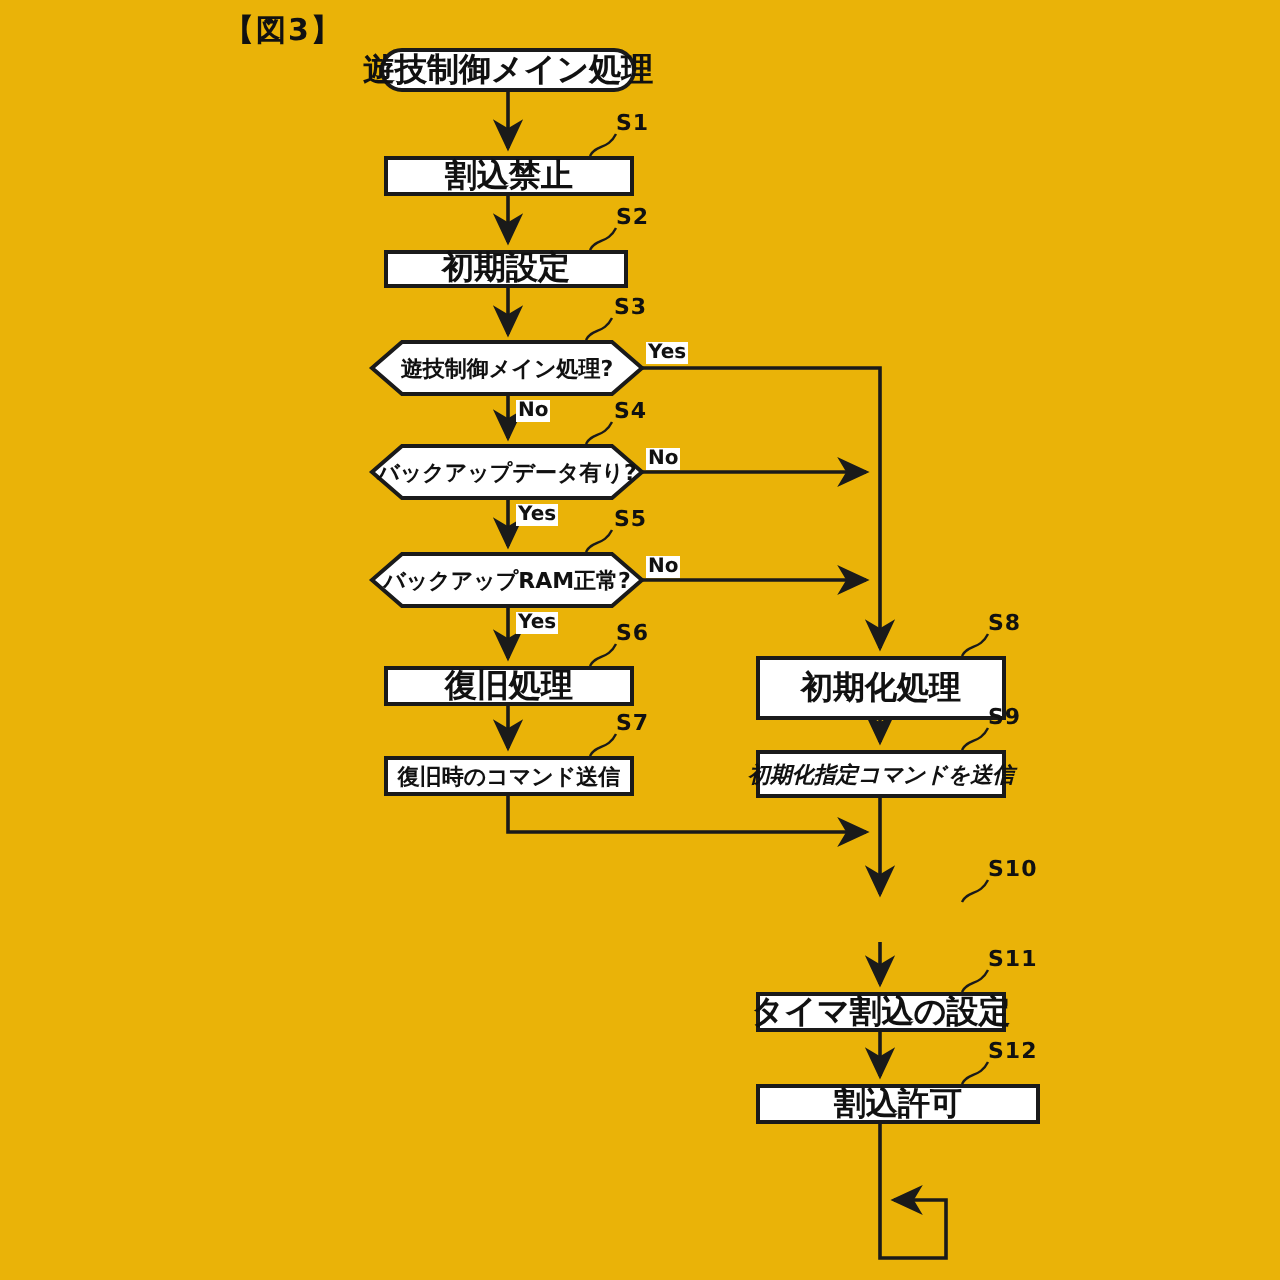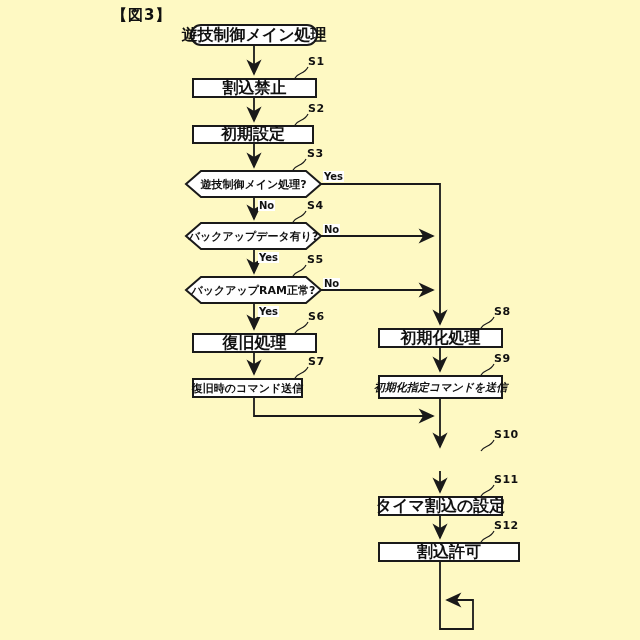--- a/index.html
+++ b/index.html
@@ -4,7 +4,7 @@
 <style>
   html,body{margin:0;padding:0;background:#ffffff;}
   .canvas{
-    position:relative;width:640px;height:640px;background:#fef9c3;
+    position:relative;width:640px;height:640px;background:#eab308;
     font-family:"DejaVu Sans",sans-serif;color:#111;overflow:hidden;
   }
   .abs{position:absolute;}

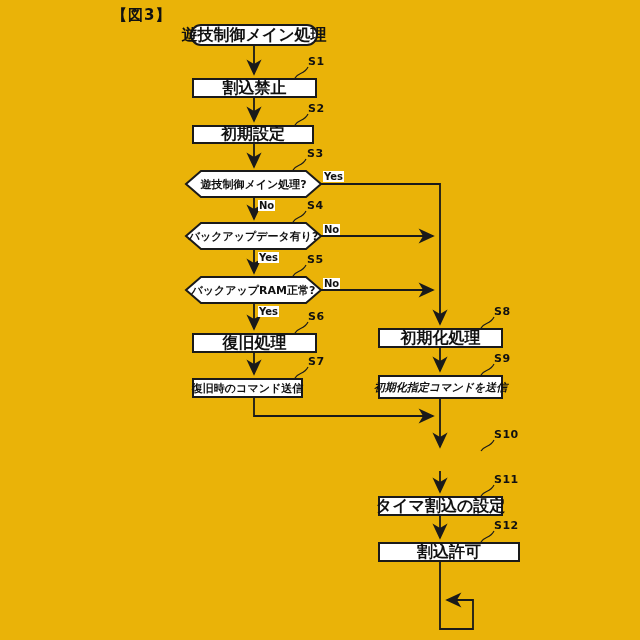--- a/index.html
+++ b/index.html
@@ -106,7 +106,7 @@
   <div class="hex-label" style="left:186px;top:223px;width:135px;height:26px;">バックアップデータ有り?</div>
   <div class="hex-label" style="left:186px;top:277px;width:135px;height:26px;">バックアップRAM正常?</div>
 
-  <div class="node" style="left:378px;top:328px;width:125px;height:20px;">
+  <div class="node" style="left:378px;top:328px;width:125px;height:32px;">
     <span>初期化処理</span>
   </div>
   <div class="node small" style="left:378px;top:375px;width:125px;height:24px;font-style:italic;">

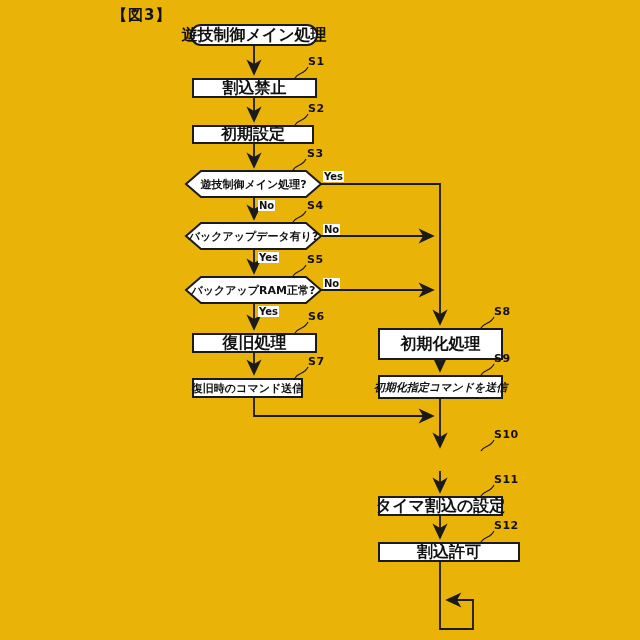--- a/index.html
+++ b/index.html
@@ -98,7 +98,7 @@
   <div class="node" style="left:192px;top:333px;width:125px;height:20px;">
     <span>復旧処理</span>
   </div>
-  <div class="node small" style="left:192px;top:378px;width:111px;height:20px;">
+  <div class="node small" style="left:192px;top:378px;width:125px;height:20px;">
     <span>復旧時のコマンド送信</span>
   </div>
 

